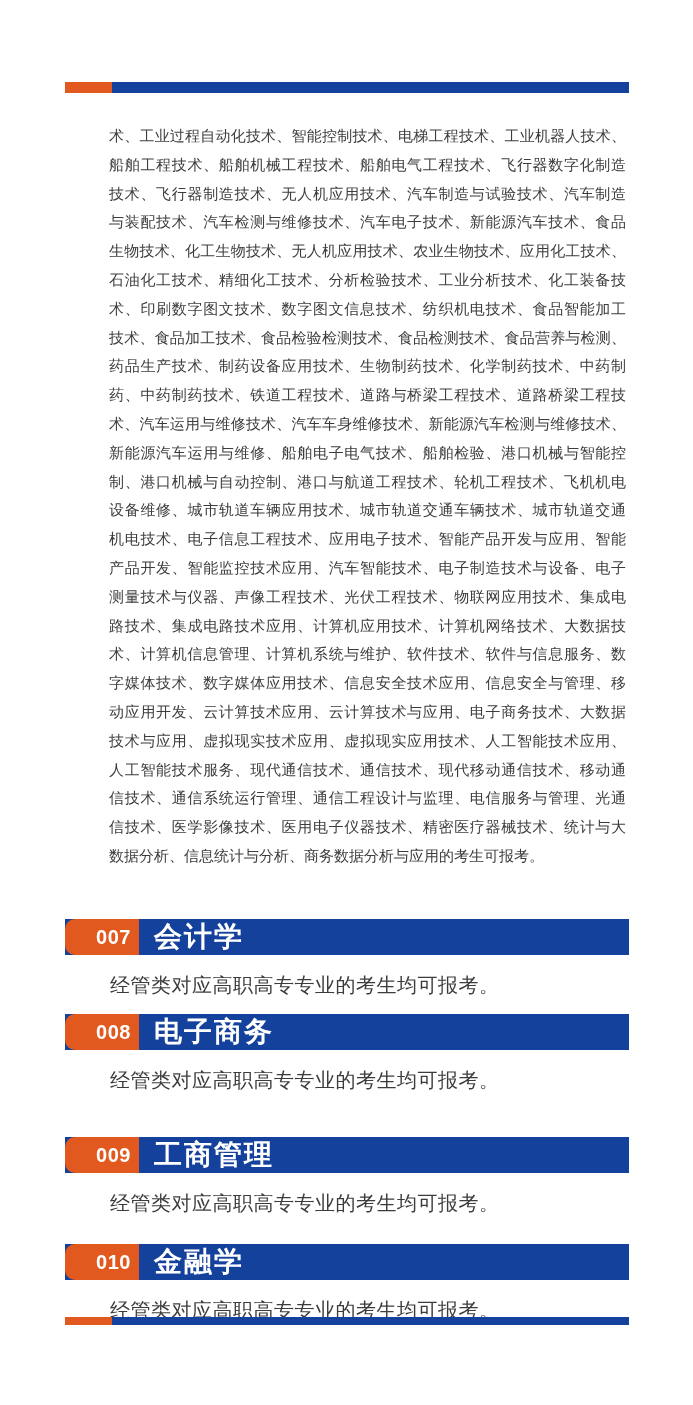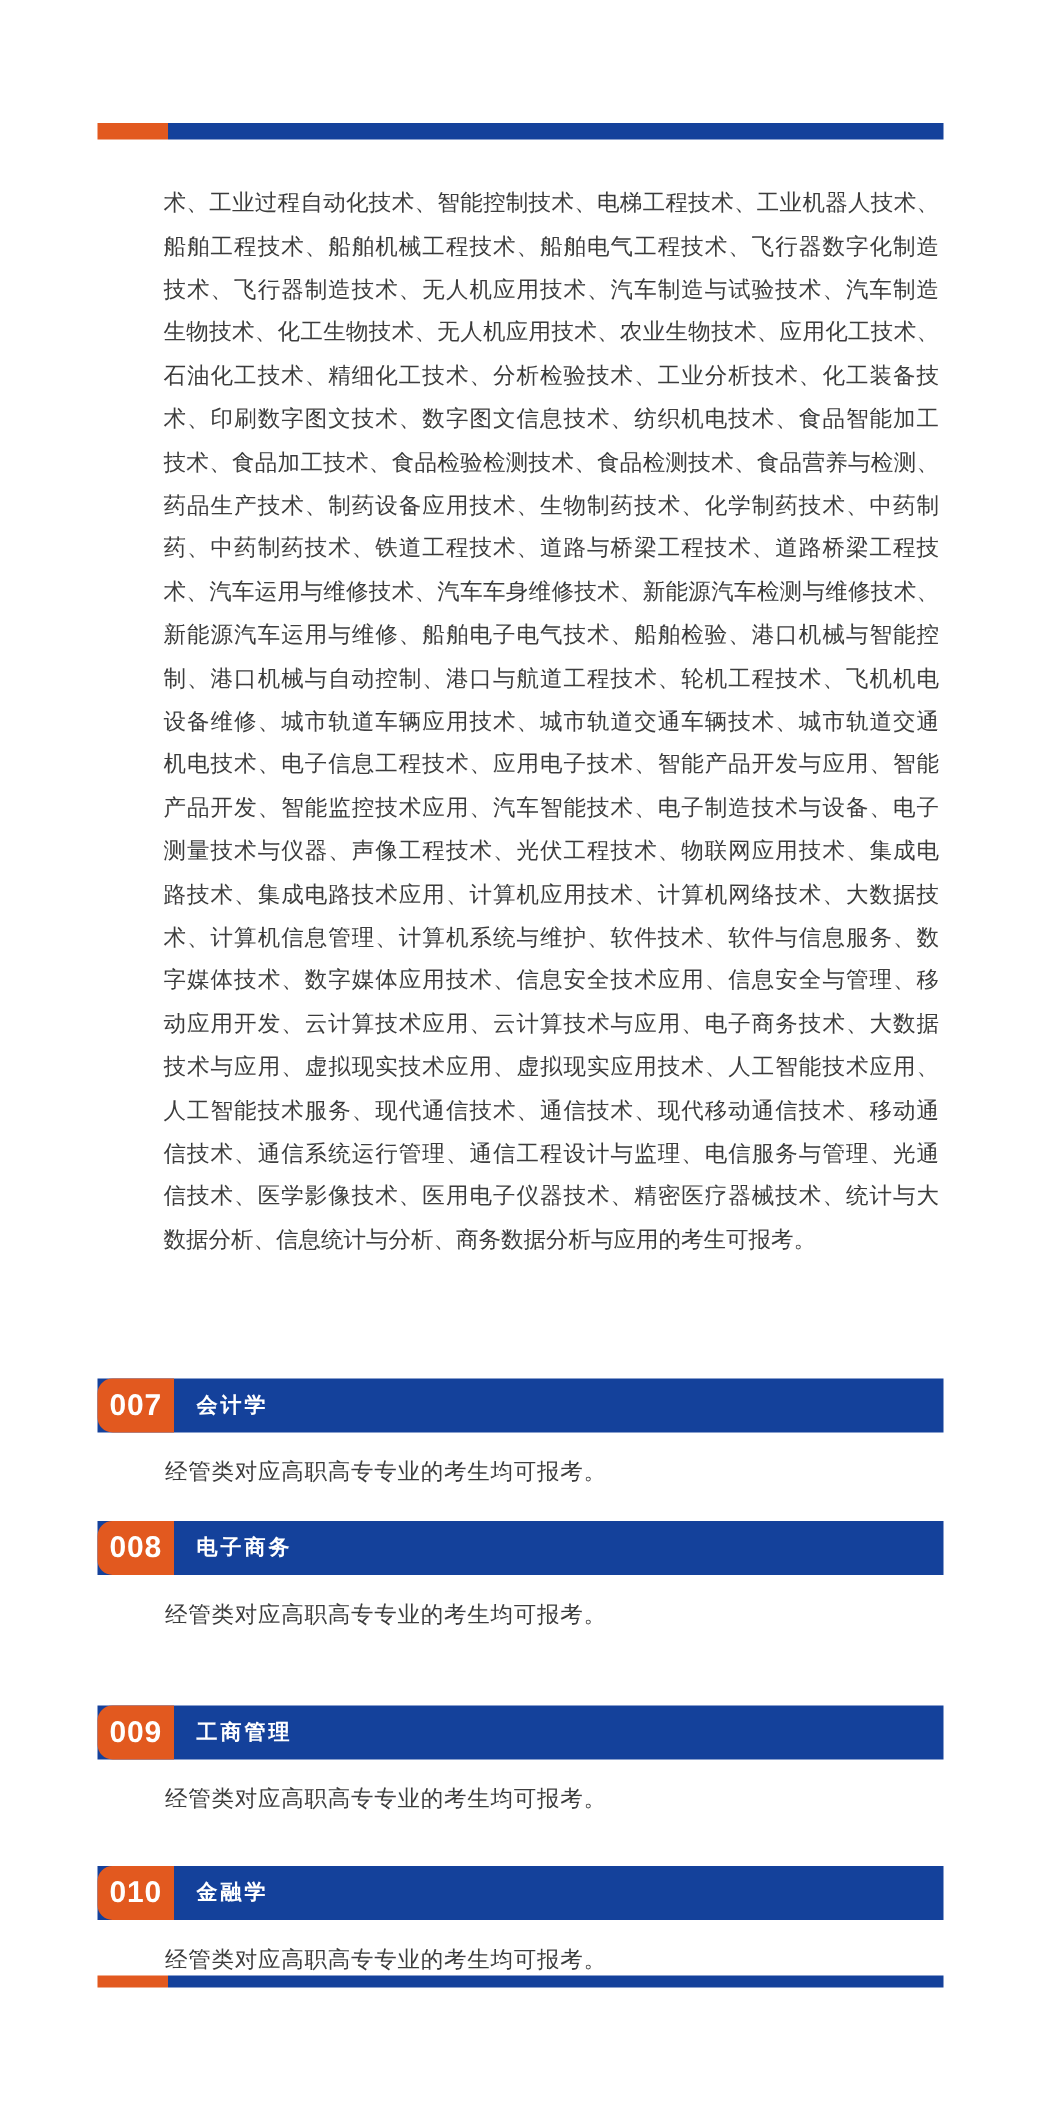--- a/index.html
+++ b/index.html
@@ -80,6 +80,7 @@
     <div class="line">术、工业过程自动化技术、智能控制技术、电梯工程技术、工业机器人技术、</div>
     <div class="line">船舶工程技术、船舶机械工程技术、船舶电气工程技术、飞行器数字化制造</div>
     <div class="line">技术、飞行器制造技术、无人机应用技术、汽车制造与试验技术、汽车制造</div>
+    <div class="line">与装配技术、汽车检测与维修技术、汽车电子技术、新能源汽车技术、食品</div>
     <div class="line">生物技术、化工生物技术、无人机应用技术、农业生物技术、应用化工技术、</div>
     <div class="line">石油化工技术、精细化工技术、分析检验技术、工业分析技术、化工装备技</div>
     <div class="line">术、印刷数字图文技术、数字图文信息技术、纺织机电技术、食品智能加工</div>

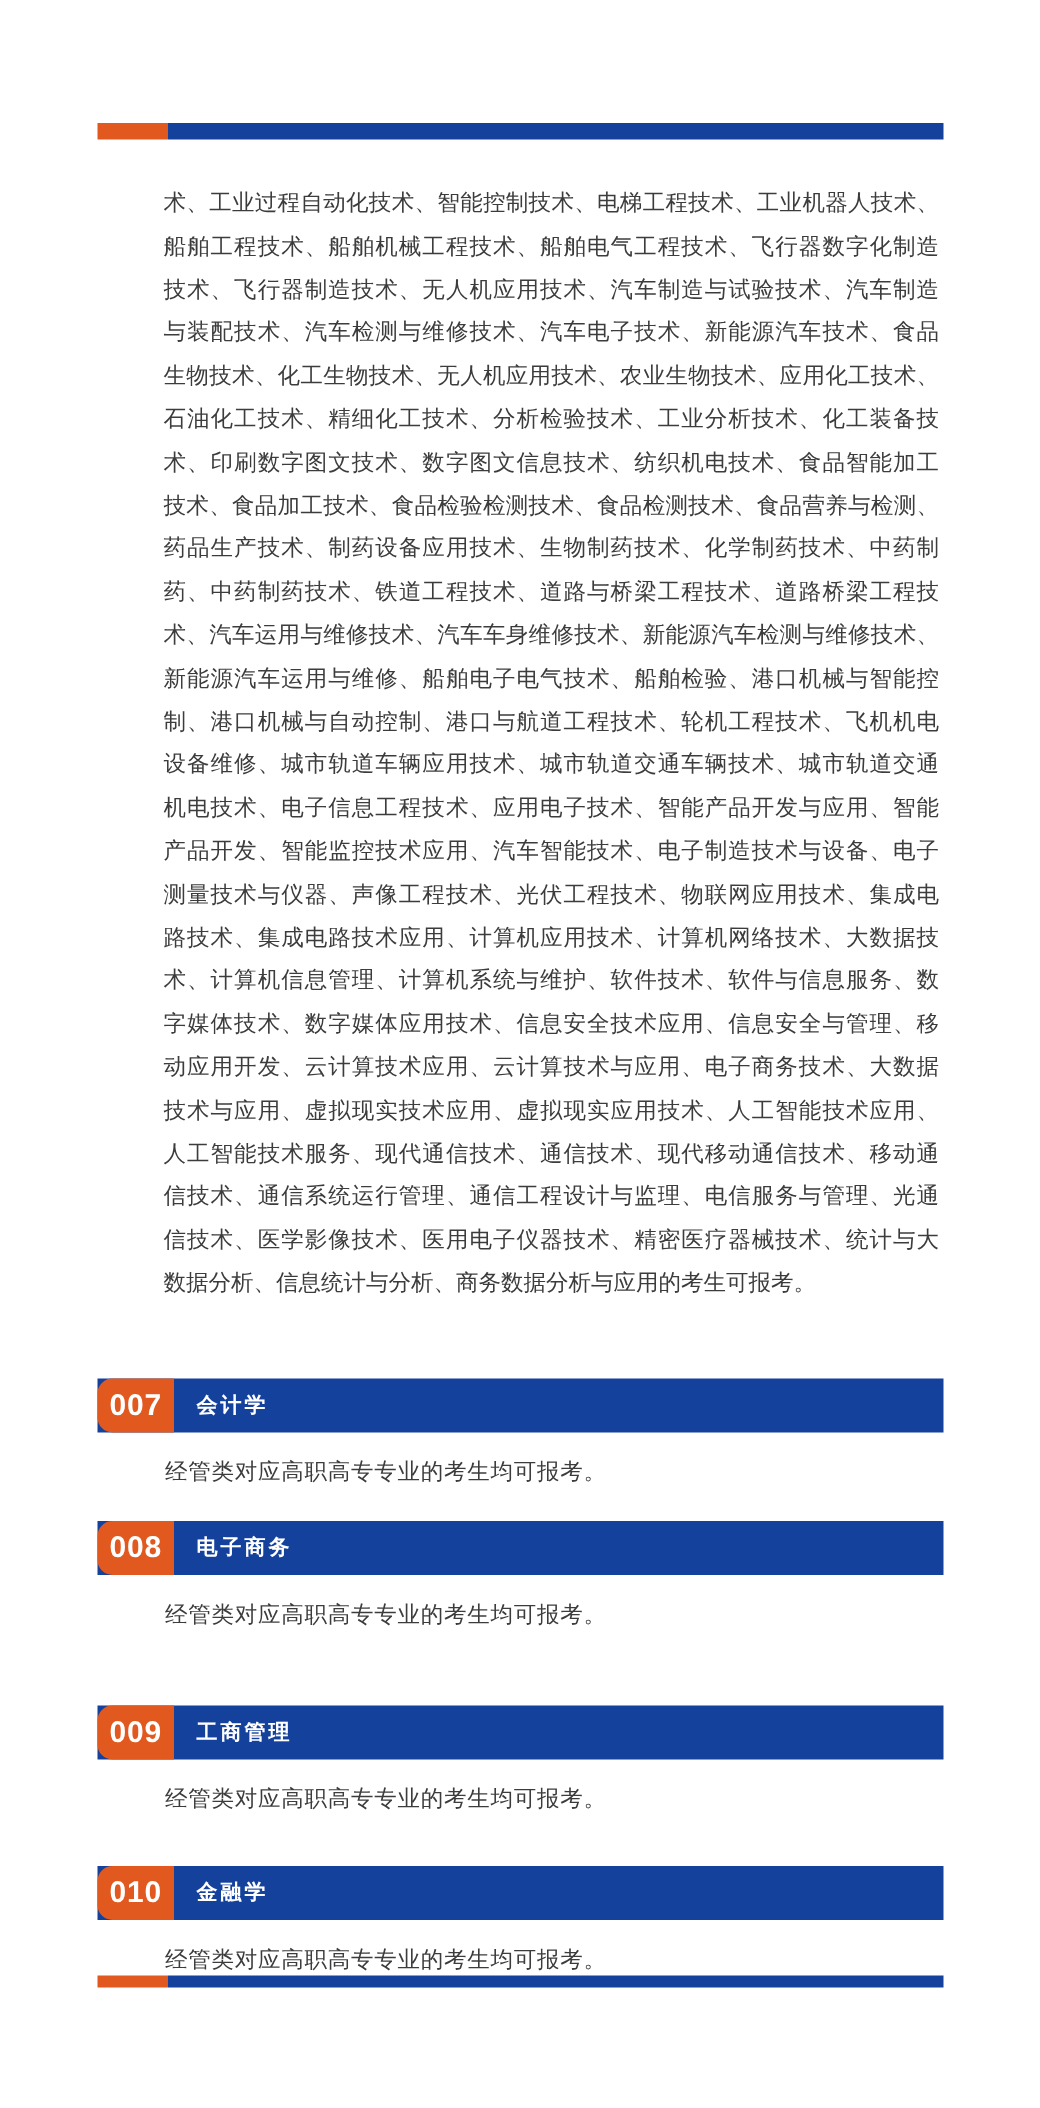--- a/index.html
+++ b/index.html
@@ -55,7 +55,7 @@
     border-radius:10px 0 0 10px;
     color:#fff;font-size:20px;font-weight:600;
     display:flex;align-items:center;justify-content:center;
-    flex:0 0 auto;letter-spacing:0.5px;
+    flex:0 0 auto;letter-spacing:0.5px;padding-left:23px;
   }
   .banner-title{
     color:#fff;font-size:14px;font-weight:bold;

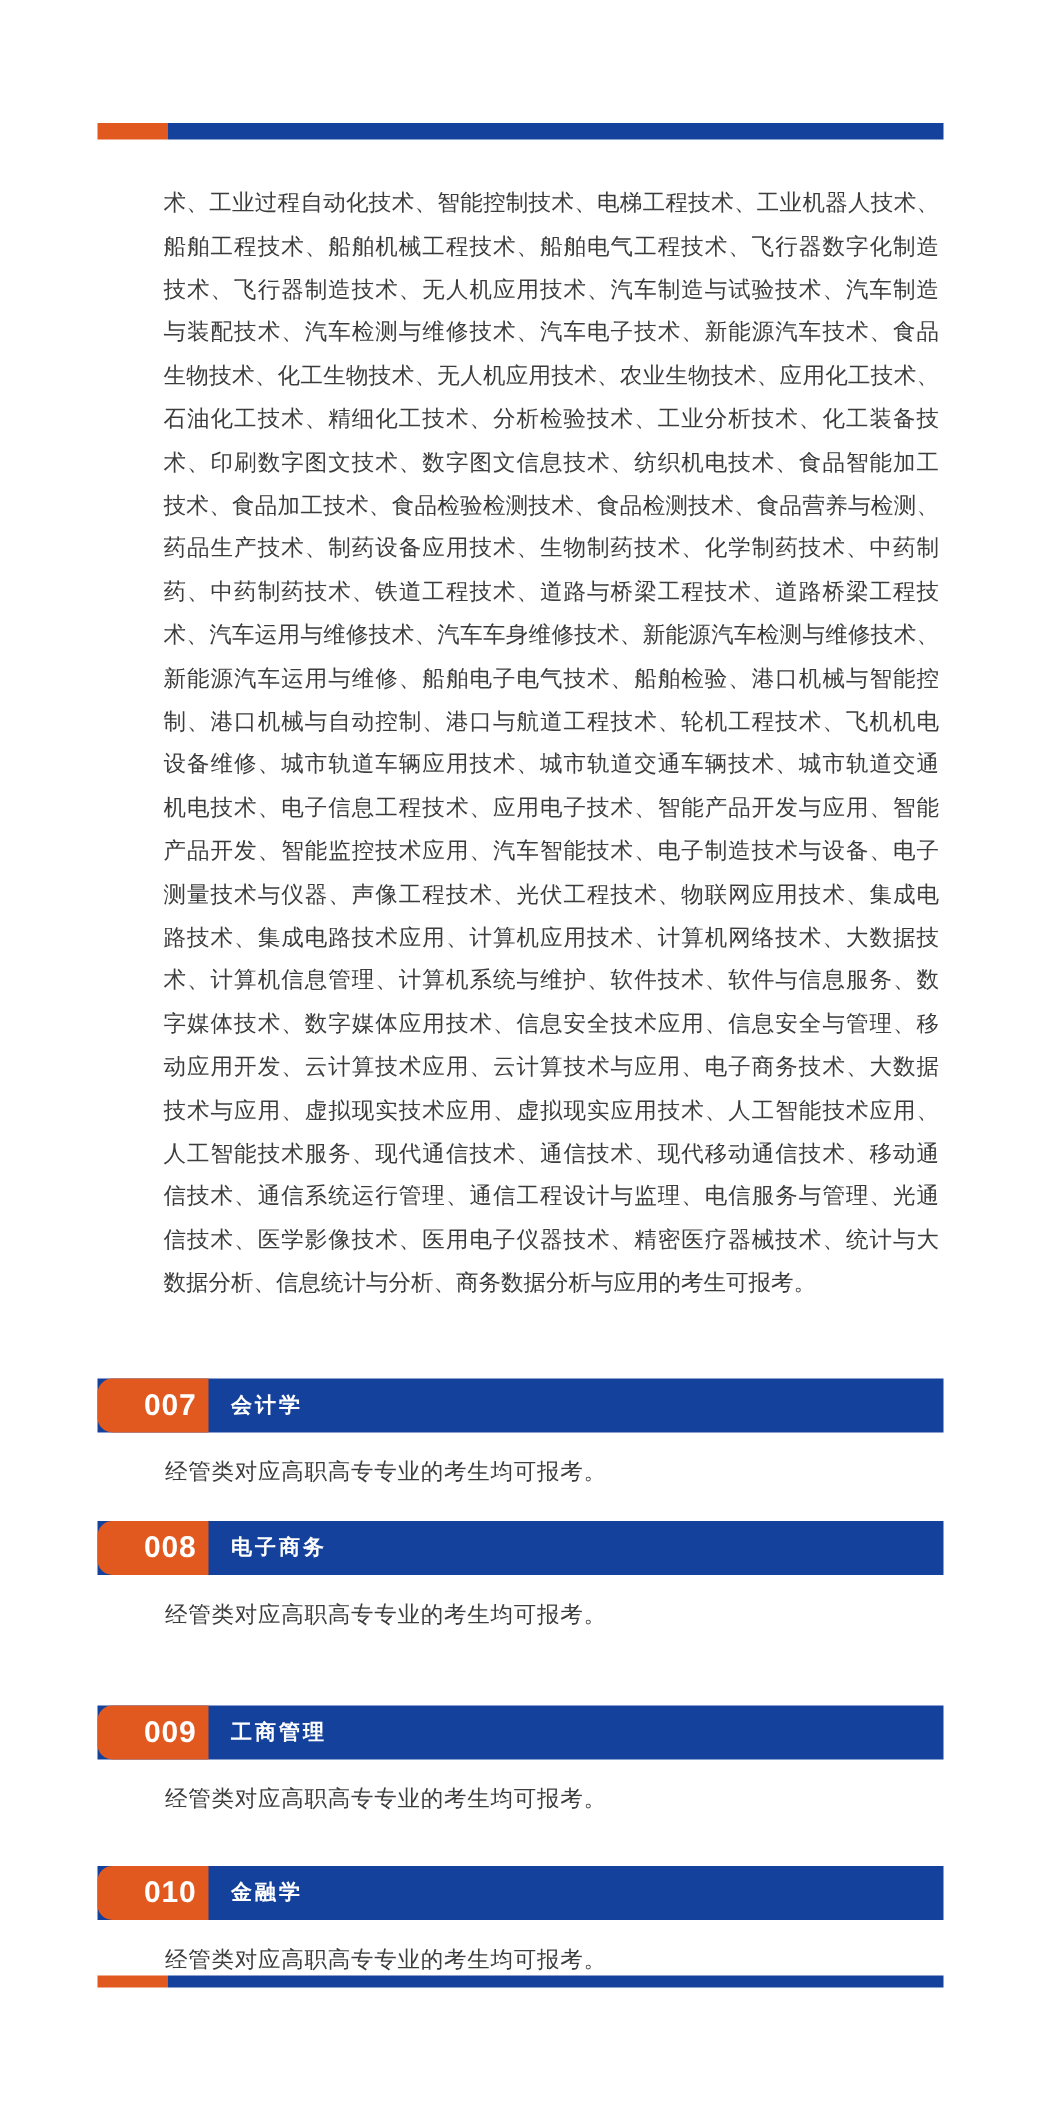--- a/index.html
+++ b/index.html
@@ -58,7 +58,7 @@
     flex:0 0 auto;letter-spacing:0.5px;padding-left:23px;
   }
   .banner-title{
-    color:#fff;font-size:14px;font-weight:bold;
+    color:#fff;font-size:28px;font-weight:bold;
     margin-left:15px;letter-spacing:2px;
   }
   .section-desc{

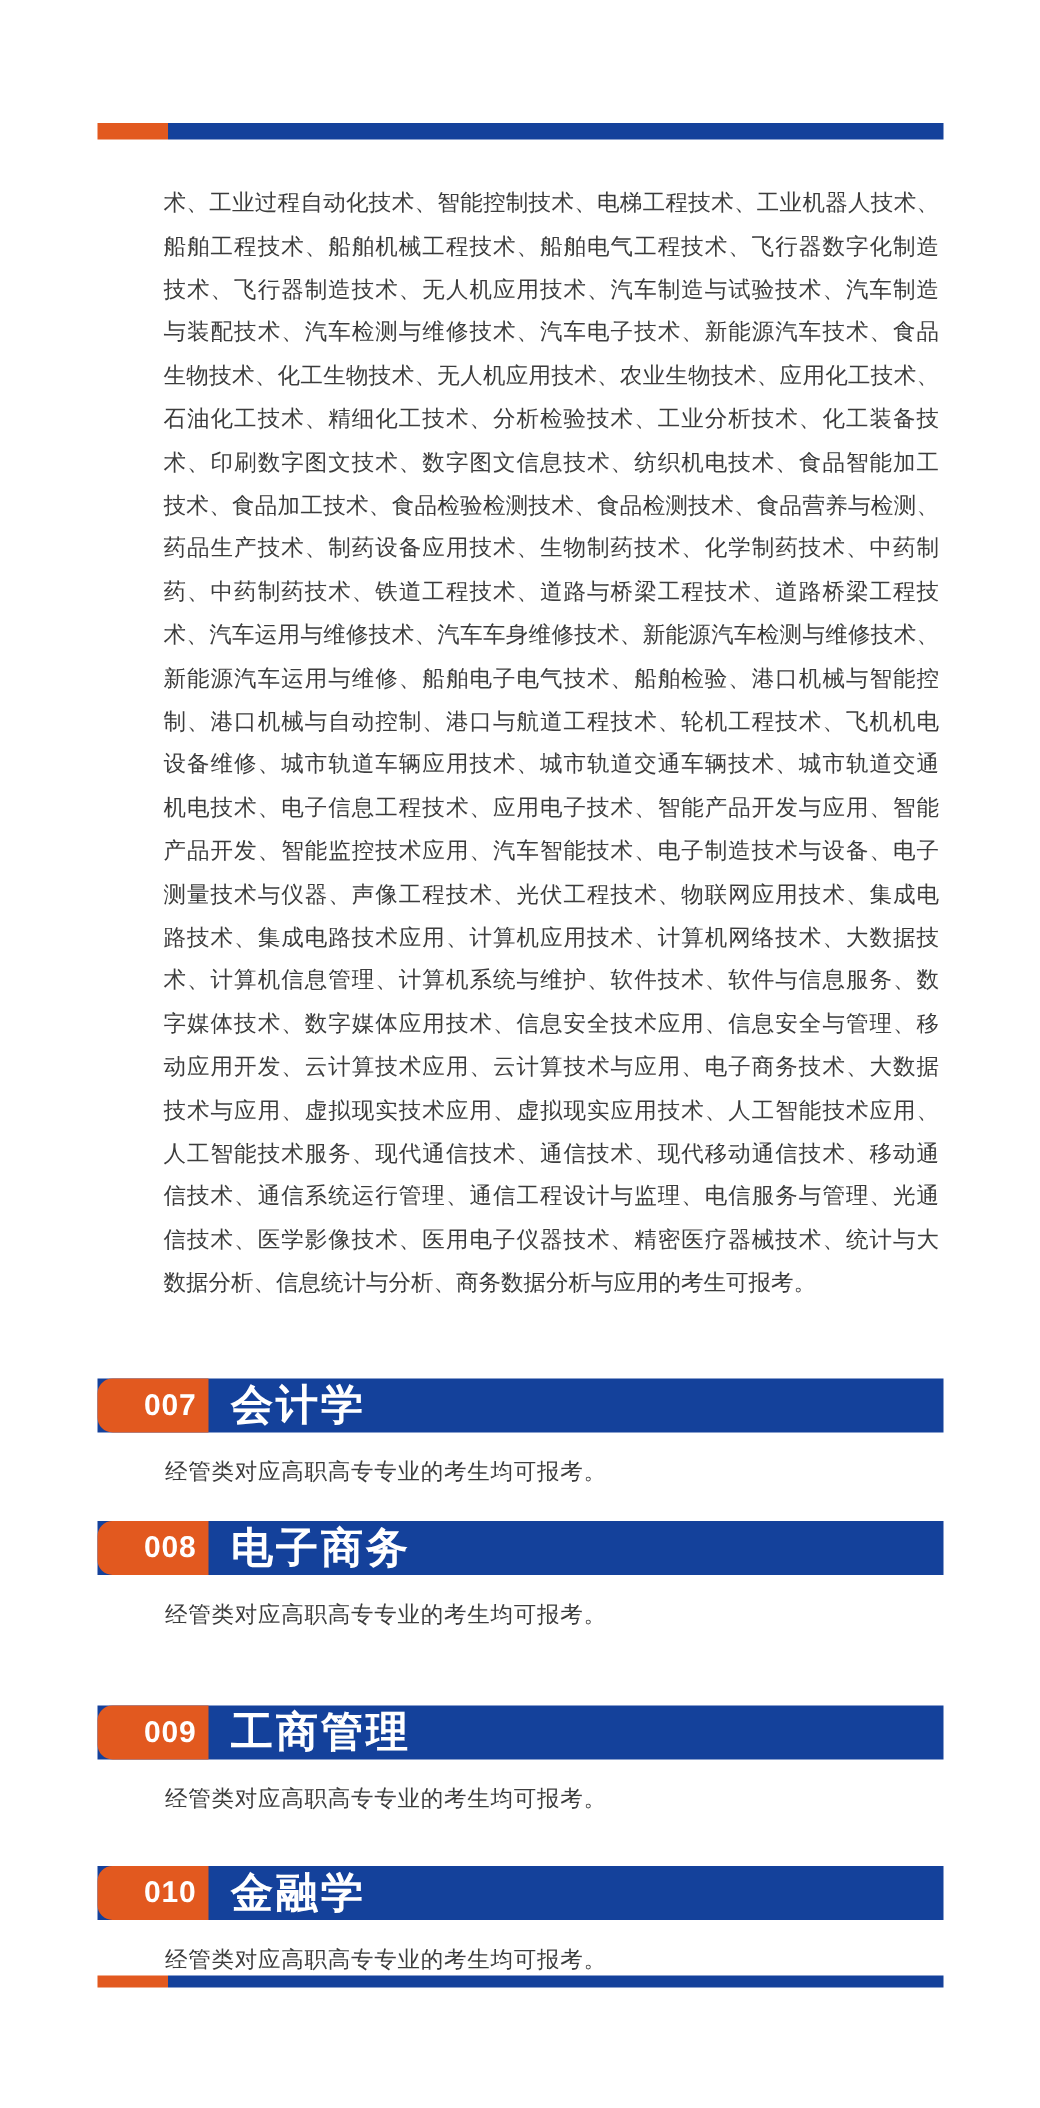--- a/index.html
+++ b/index.html
@@ -63,7 +63,7 @@
   }
   .section-desc{
     margin:17px 0 0 45px;
-    font-size:15px;color:var(--text);letter-spacing:0.5px;
+    font-size:20px;color:var(--text);letter-spacing:0.5px;
   }
 </style>
 </head>

